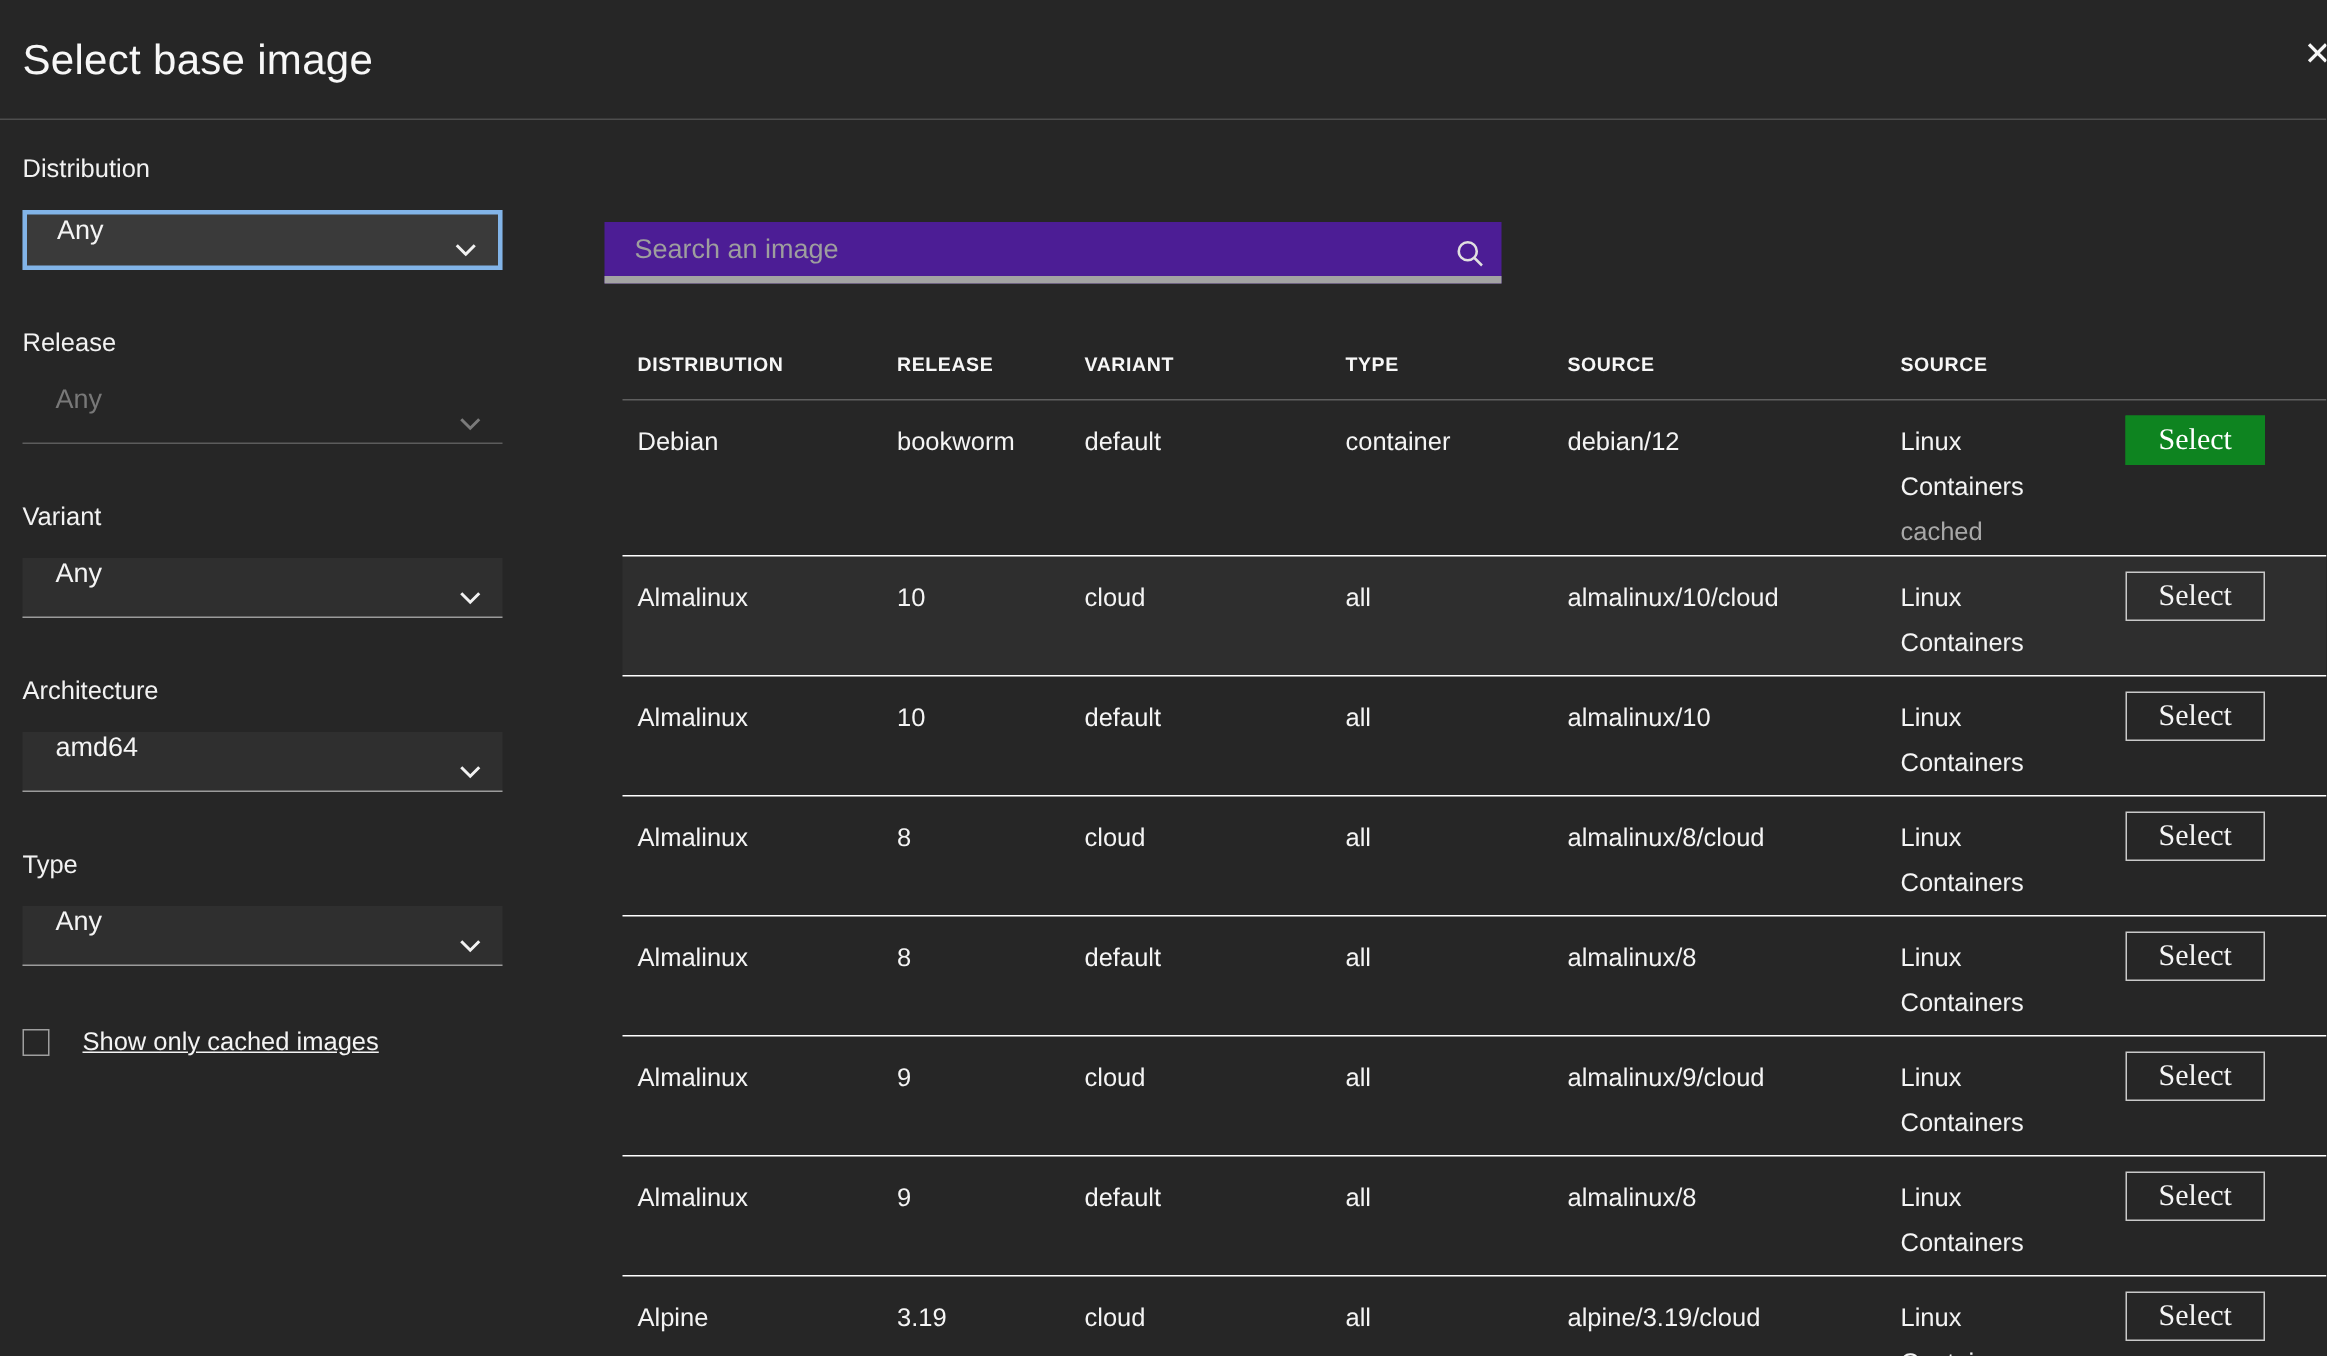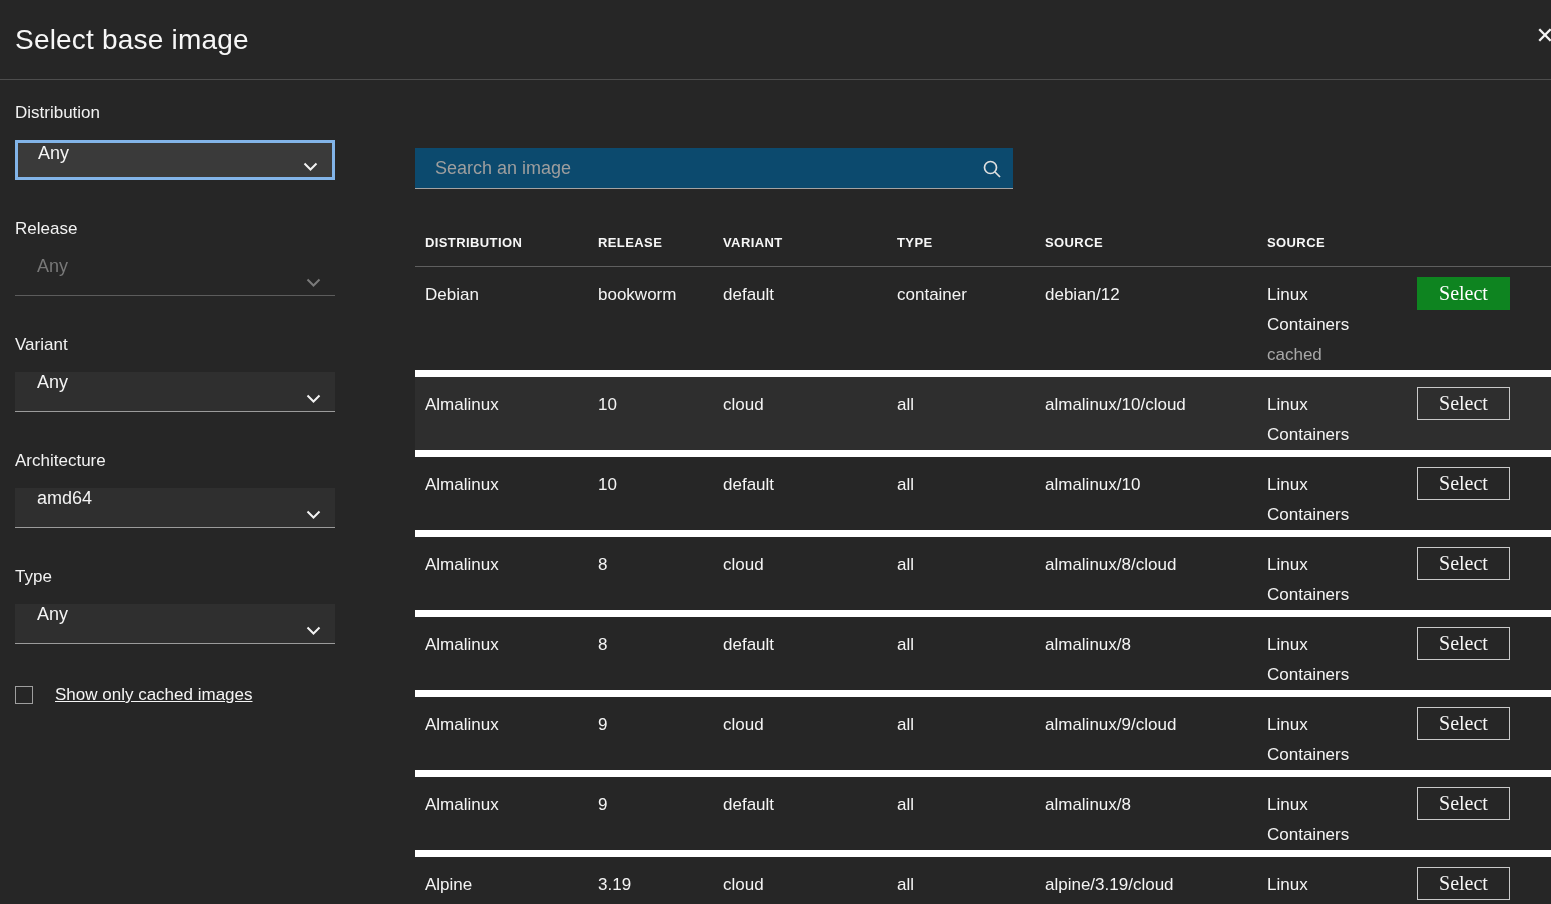--- a/index.html
+++ b/index.html
@@ -61,8 +61,8 @@
 
   
   .search-wrap {
-    position:absolute; left:415px; top:148px; width:598px; height:41px;
-    background:#0c4a6e; border-bottom:1px solid #a3a3a3;
+    position:absolute; left:403px; top:148px; width:598px; height:41px;
+    background:#4c1d95; border-bottom:5px solid #a3a3a3;
   }
   .search-input {
     width:100%; height:100%; background:transparent; border:none; outline:none;

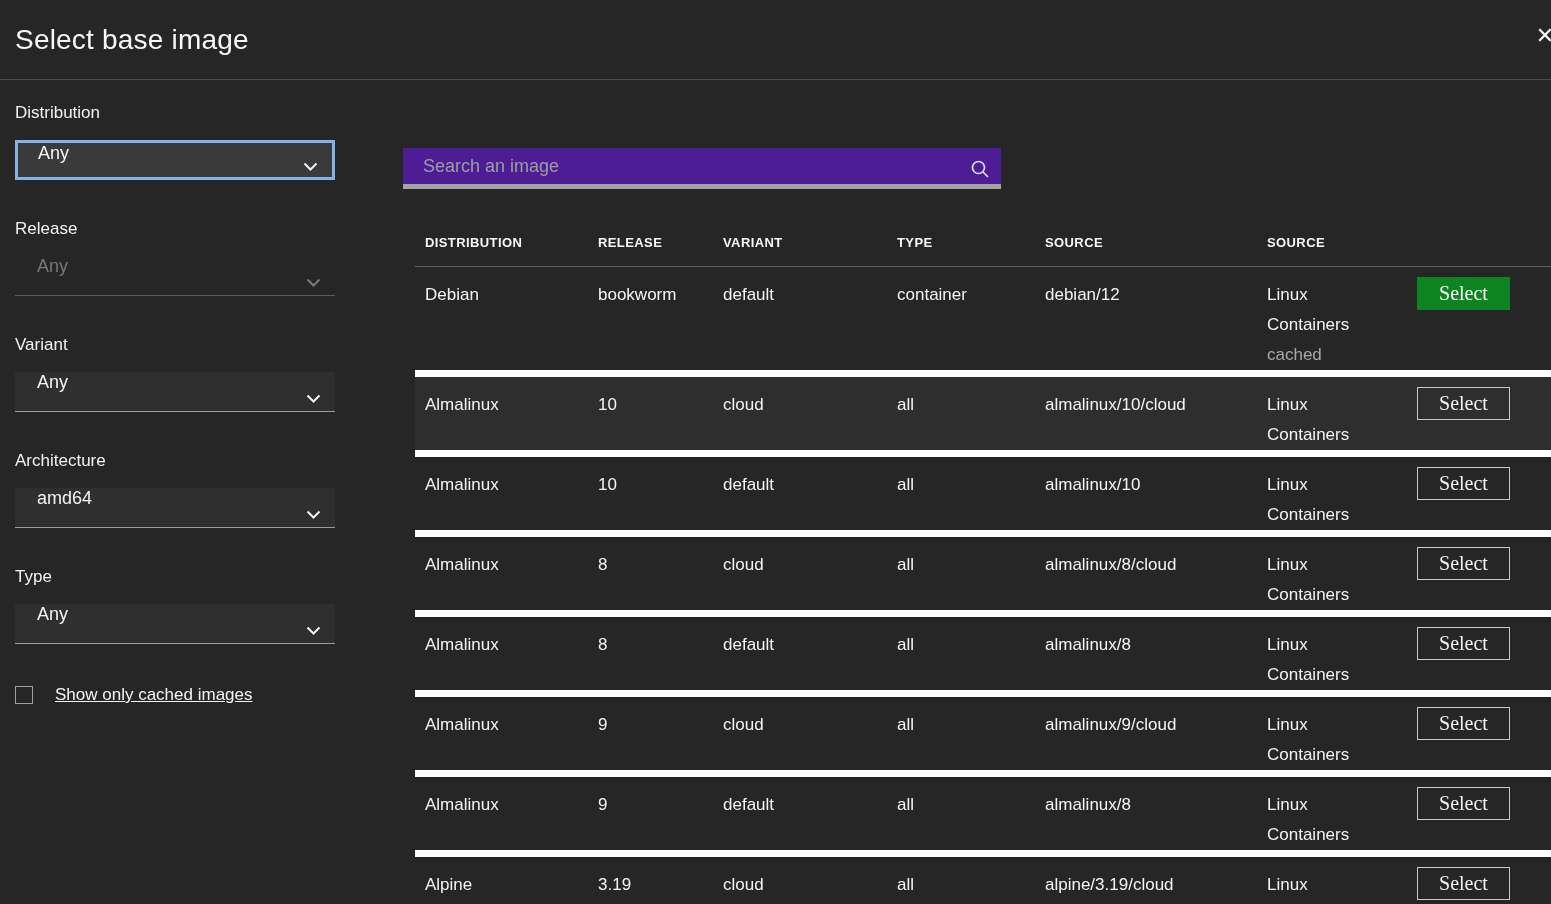--- a/index.html
+++ b/index.html
@@ -88,7 +88,7 @@
     display:grid;
     grid-template-columns:183px 125px 174px 148px 222px 150px 134px;
     min-height:80px;
-    border-top:7px solid #ffffff;
+    border-top:1px solid #ffffff;
   }
   .trow:first-child { border-top:none; }
   .trow.highlighted { background:#2e2e2e; }

